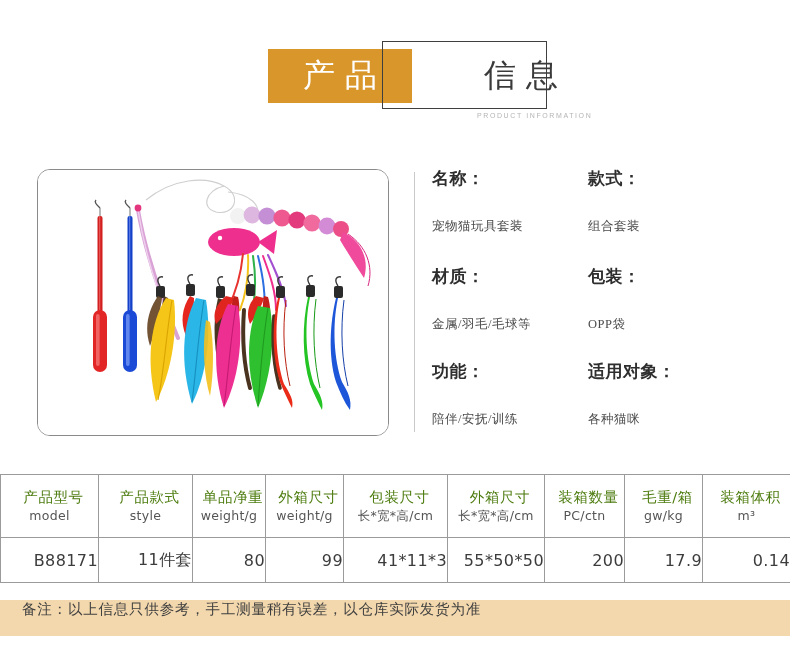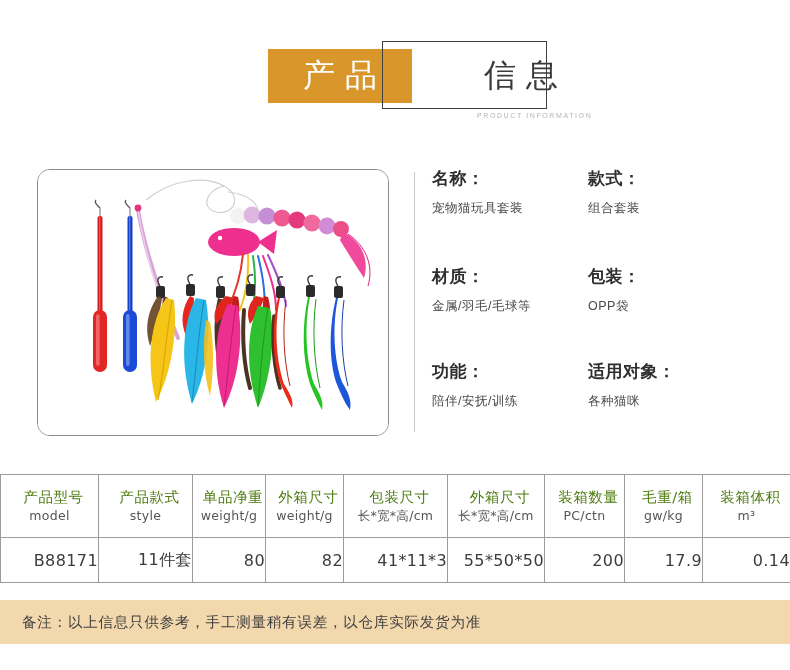--- a/index.html
+++ b/index.html
@@ -69,8 +69,8 @@
     letter-spacing:0.5px;line-height:22px;
   }
   .spec-value{
-    margin-top:11px;font-size:12.5px;color:#4a4a4a;
-    font-family:Liberation Sans, sans-serif;
+    margin-top:29px;font-size:12.5px;color:#4a4a4a;
+    font-family:Liberation Serif, serif;
     letter-spacing:0.5px;line-height:17px;
   }
 

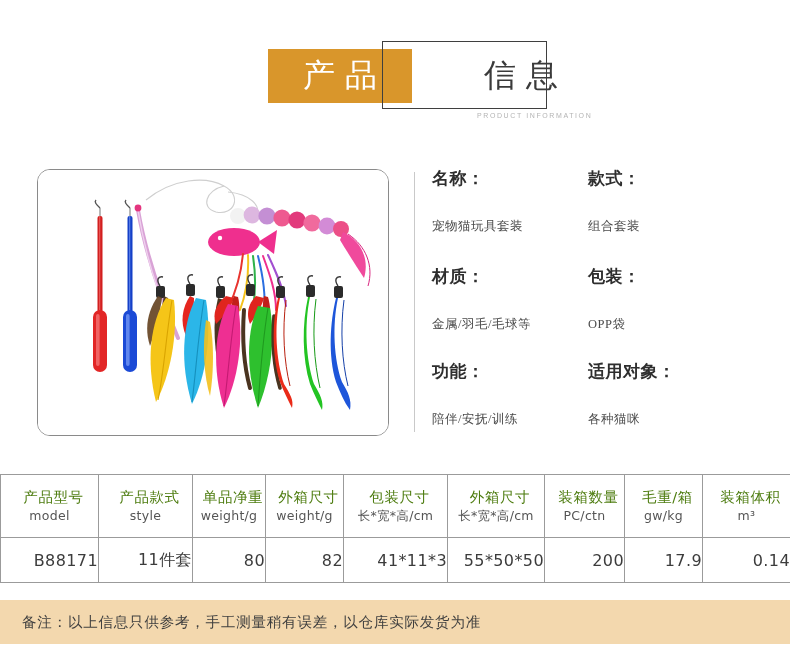--- a/index.html
+++ b/index.html
@@ -361,7 +361,7 @@
         <td>B88171</td>
         <td>11件套</td>
         <td>80</td>
-        <td>82</td>
+        <td>99</td>
         <td>41*11*3</td>
         <td>55*50*50</td>
         <td>200</td>

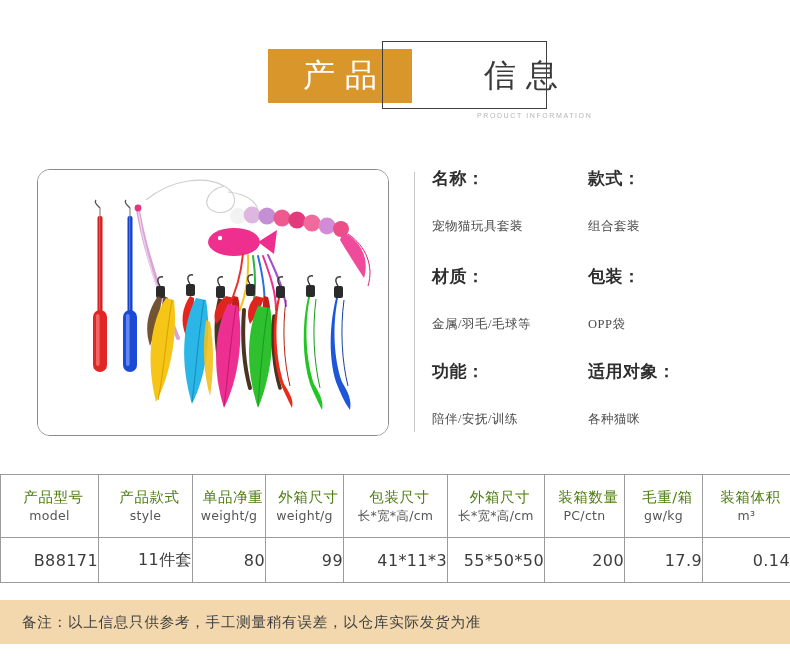--- a/index.html
+++ b/index.html
@@ -92,8 +92,8 @@
 
   
   .note{
-    position:absolute;left:0;top:600px;width:790px;height:44px;
-    background:#f3d8ae;display:flex;align-items:center;
+    position:absolute;left:0;top:600px;width:790px;height:36px;
+    background:#f3d8ae;display:flex;align-items:flex-start;
   }
   .note-text{
     margin-left:22px;font-size:14.5px;color:#3f3f3f;letter-spacing:0.8px;

